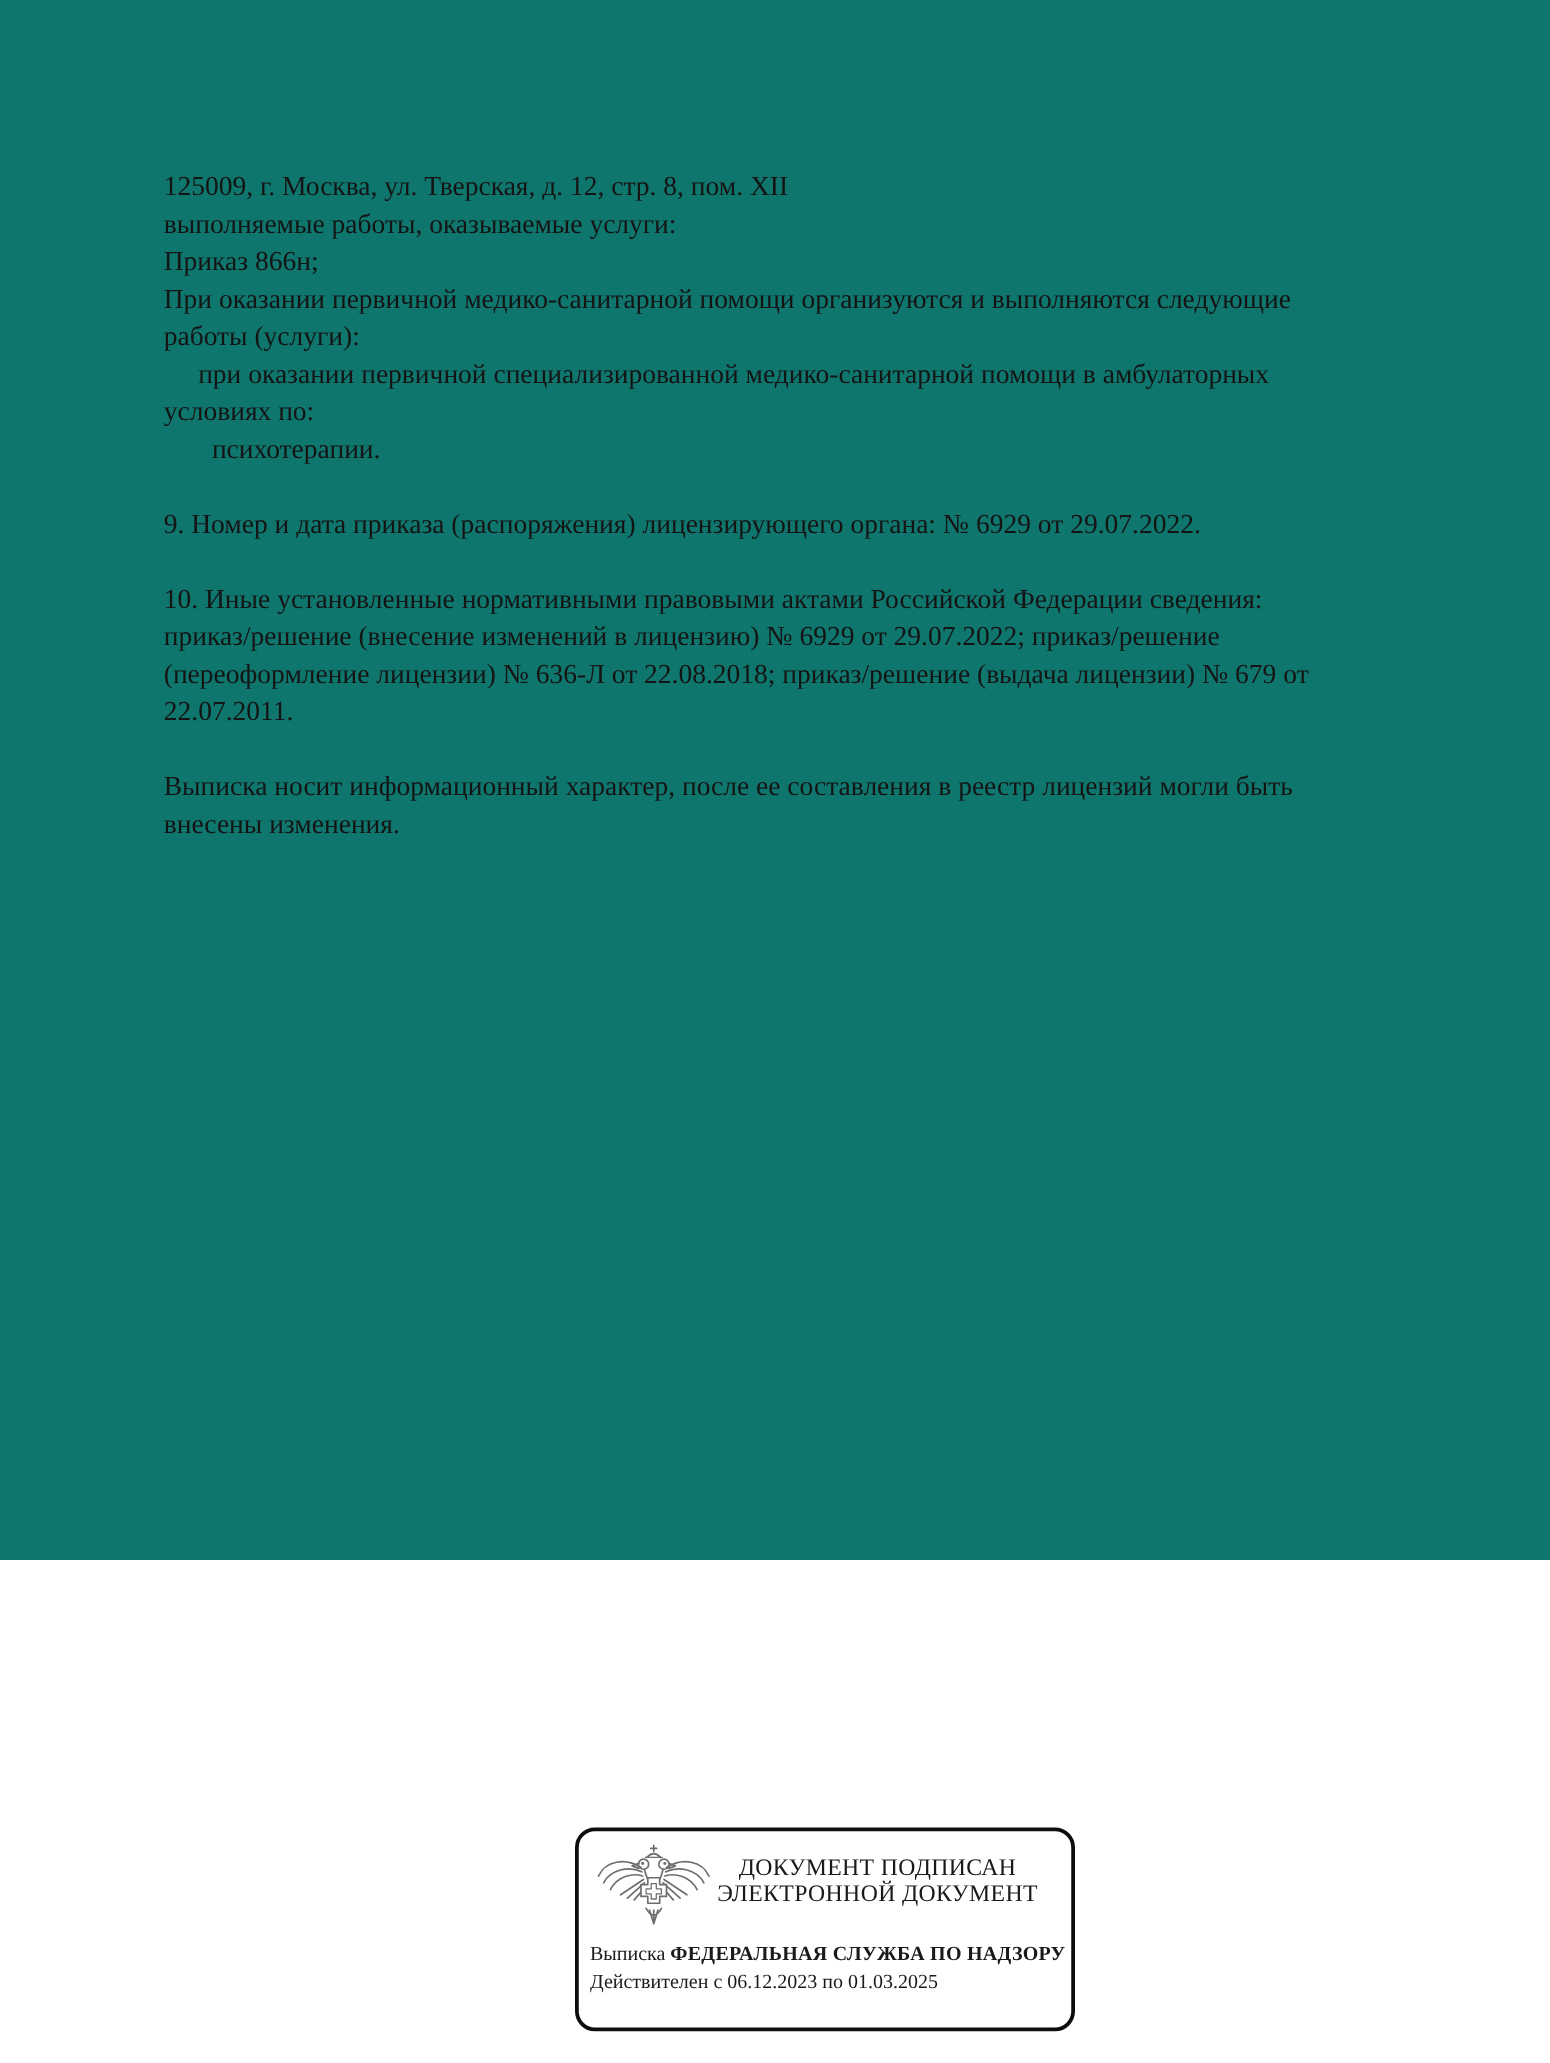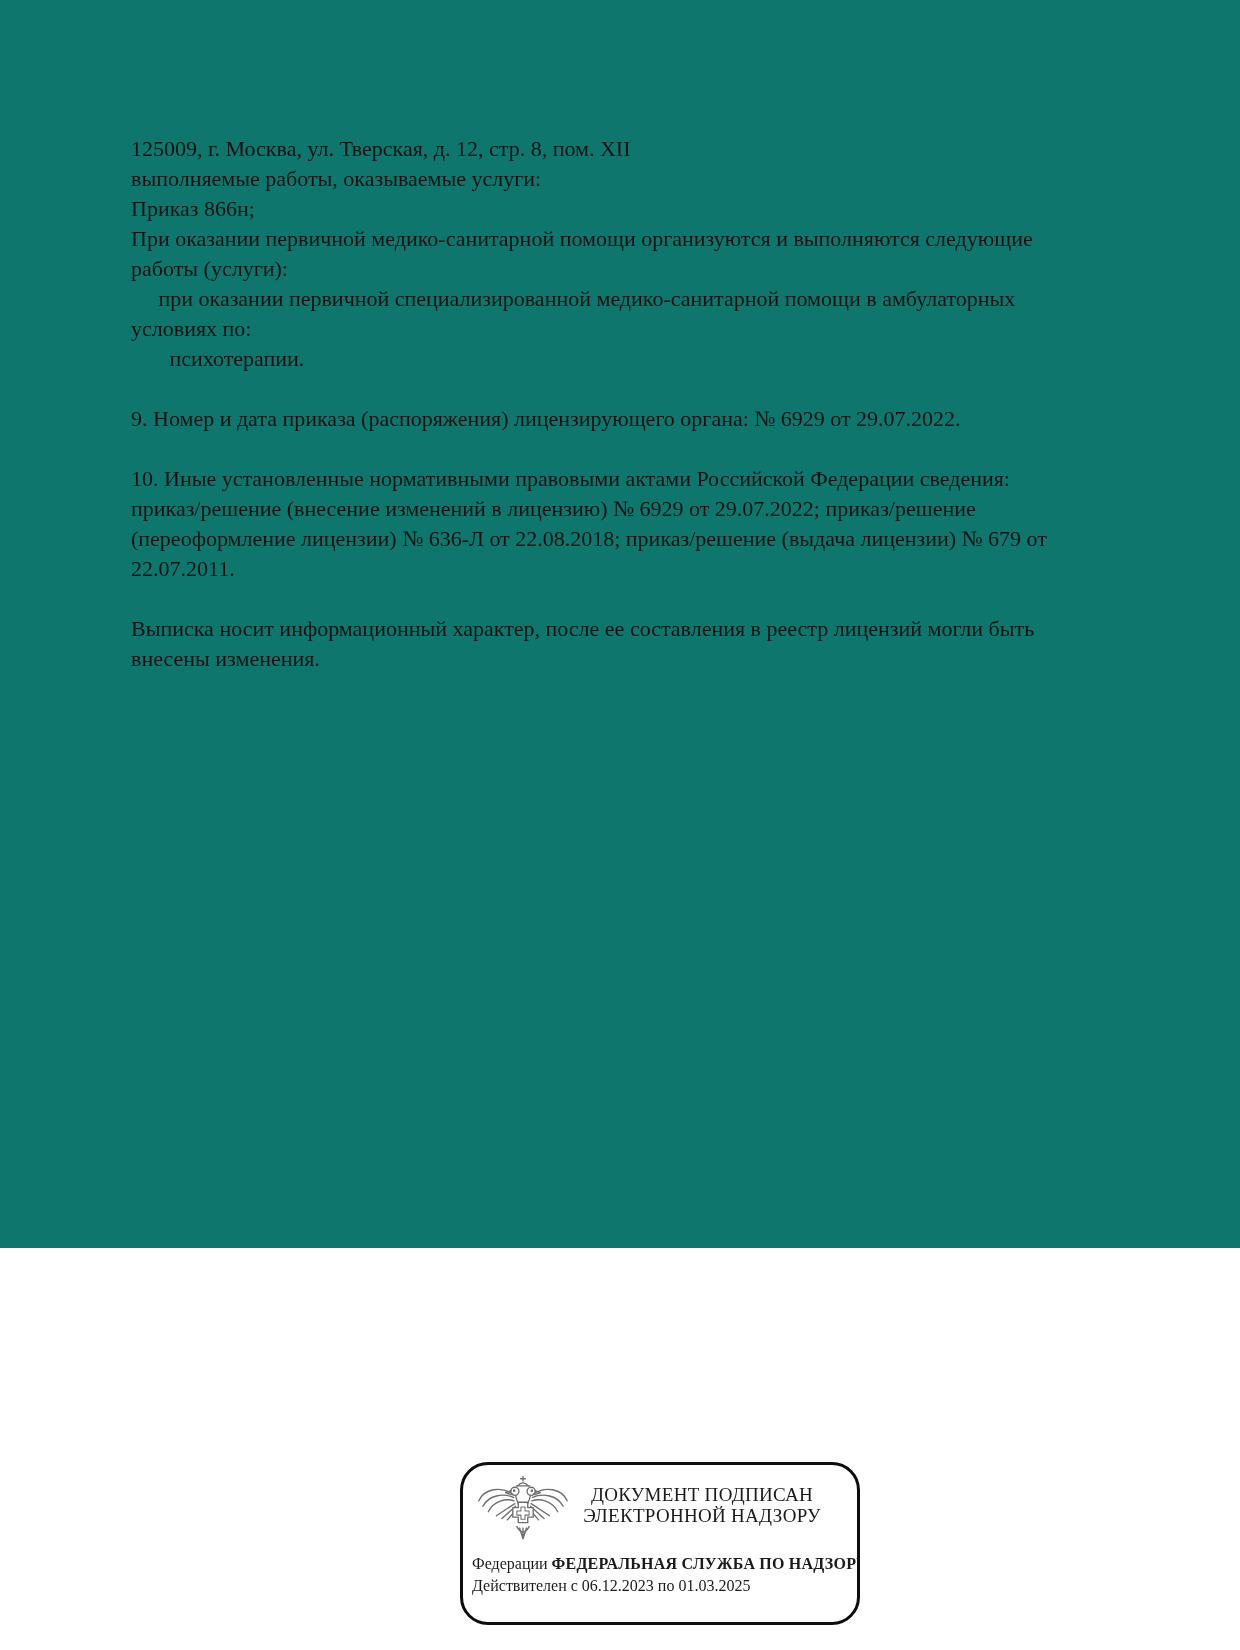--- a/index.html
+++ b/index.html
@@ -14,7 +14,7 @@
   }
   .stamp{
     position:absolute;left:460px;top:1462px;width:400px;height:163px;
-    box-sizing:border-box;border:3px solid #0d0d0d;border-radius:28px;
+    box-sizing:border-box;border:3px solid #0d0d0d;border-radius:16px;
     background:#ffffff;overflow:hidden;
   }
   .stamp-emblem{position:absolute;left:13px;top:10px;width:94px;height:68px;}

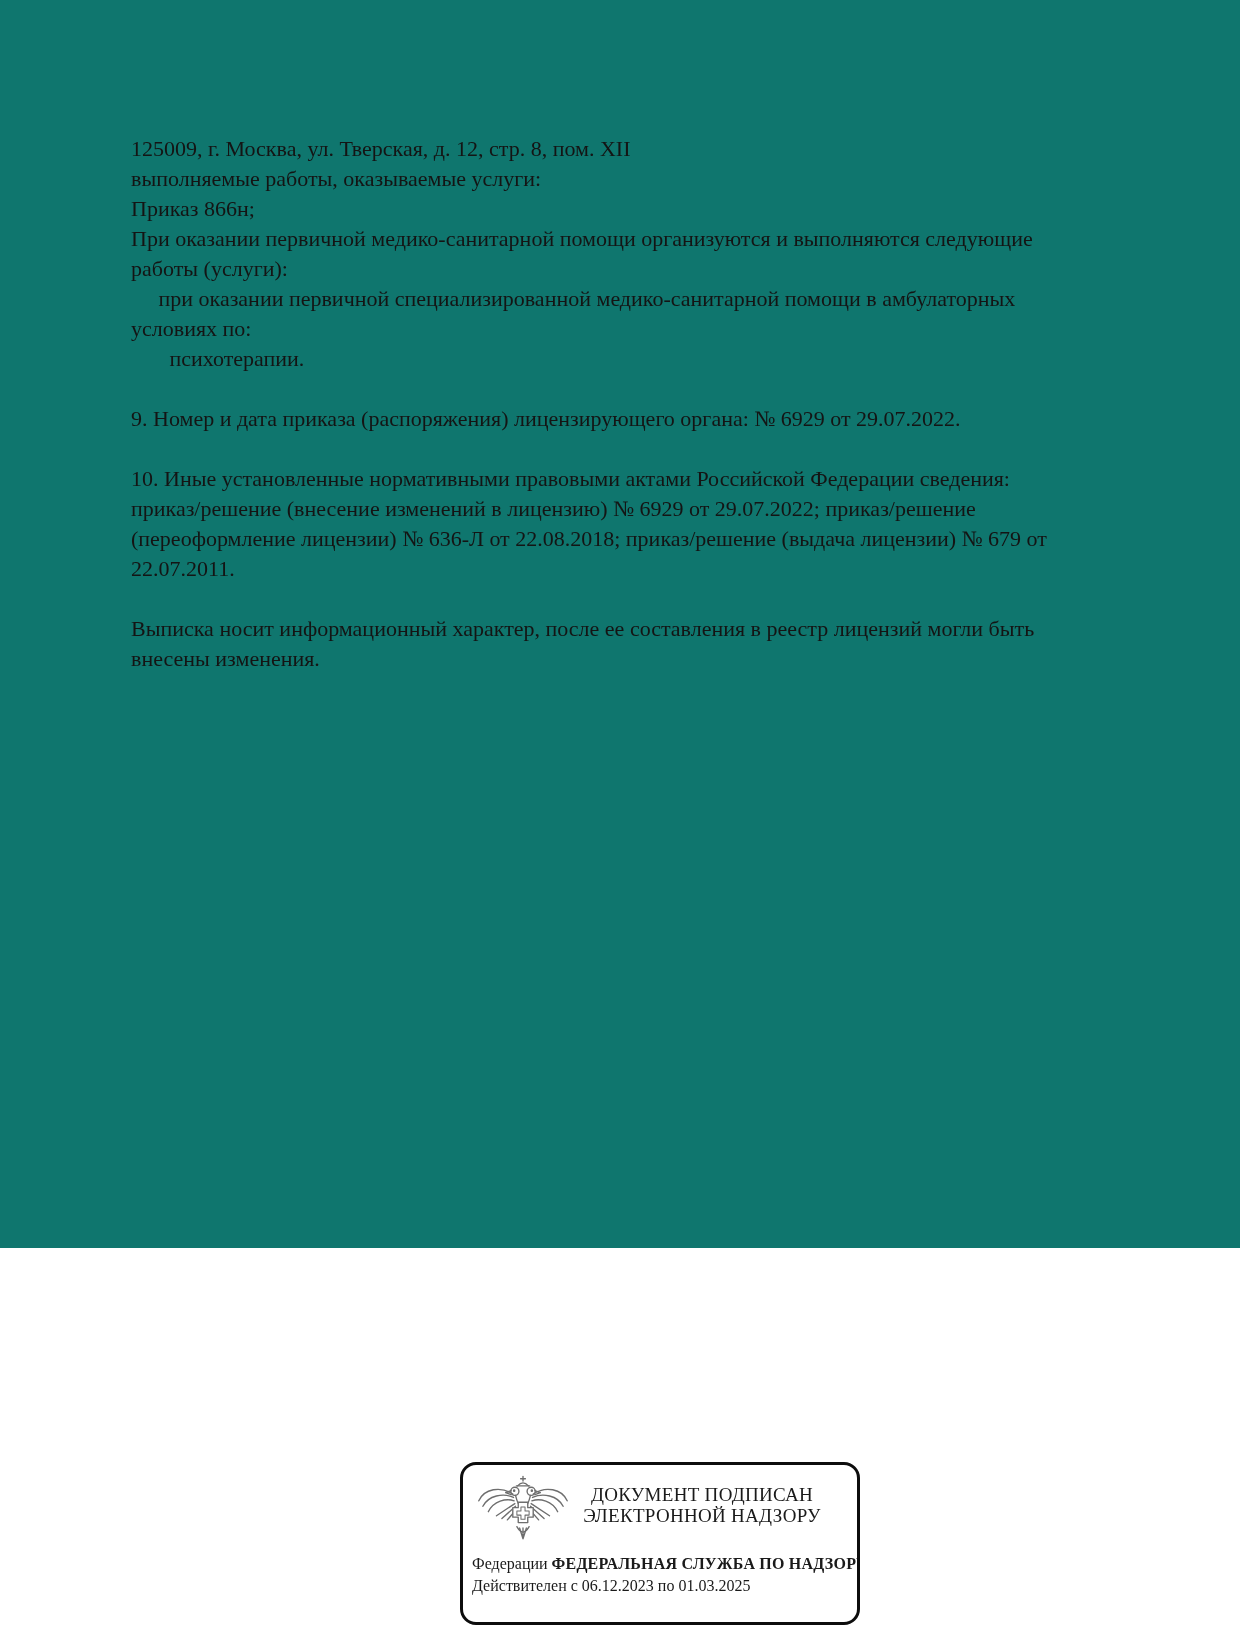--- a/index.html
+++ b/index.html
@@ -93,7 +93,7 @@
 
     <div class="stamp-title">
       <div>ДОКУМЕНТ ПОДПИСАН</div>
-      <div>ЭЛЕКТРОННОЙ НАДЗОРУ</div>
+      <div>ЭЛЕКТРОННОЙ ДОКУМЕНТ</div>
     </div>
 
     <div class="stamp-details">

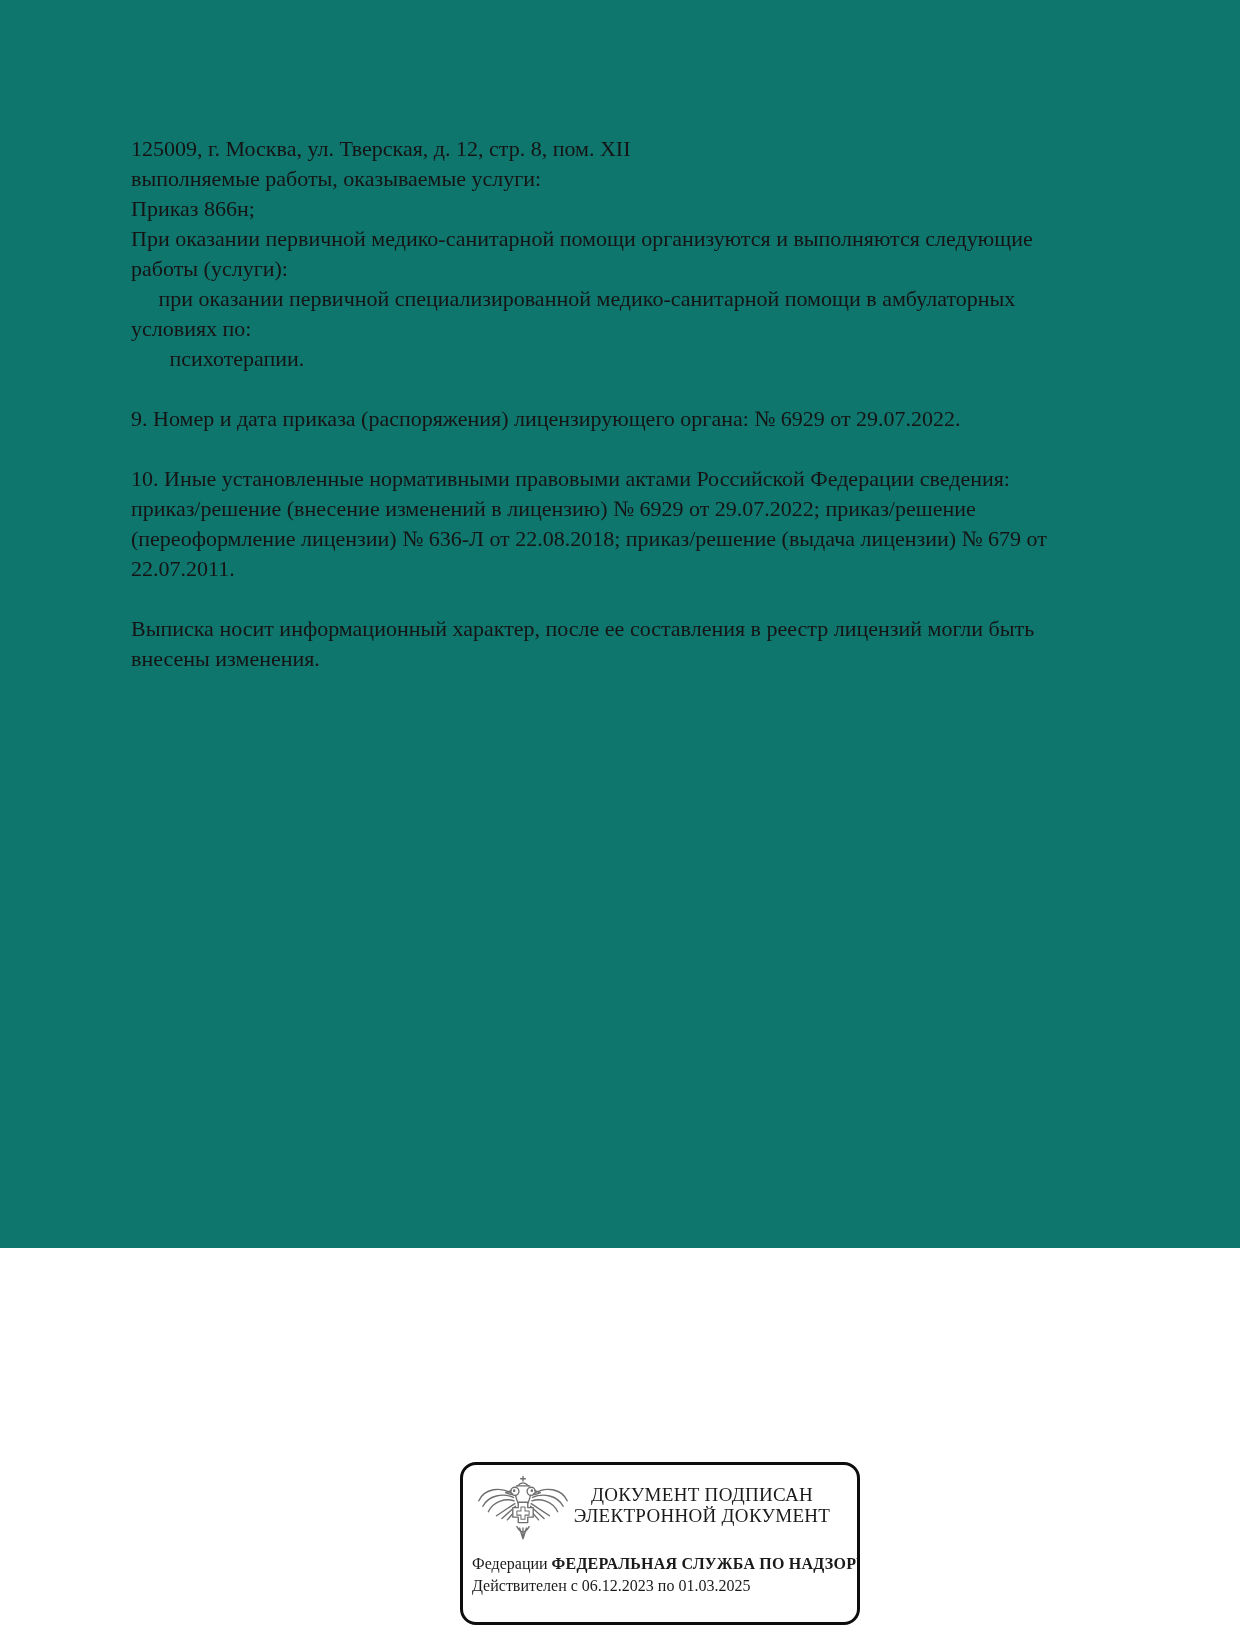--- a/index.html
+++ b/index.html
@@ -97,7 +97,7 @@
     </div>
 
     <div class="stamp-details">
-      <div class="detail-line"><span>Федерации</span> <span class="owner-value">ФЕДЕРАЛЬНАЯ СЛУЖБА ПО НАДЗОРУ В СФЕРЕ</span></div>
+      <div class="detail-line"><span>Выписка</span> <span class="owner-value">ФЕДЕРАЛЬНАЯ СЛУЖБА ПО НАДЗОРУ В СФЕРЕ</span></div>
       <div class="detail-line">Действителен с 06.12.2023 по 01.03.2025</div>
     </div>
 

